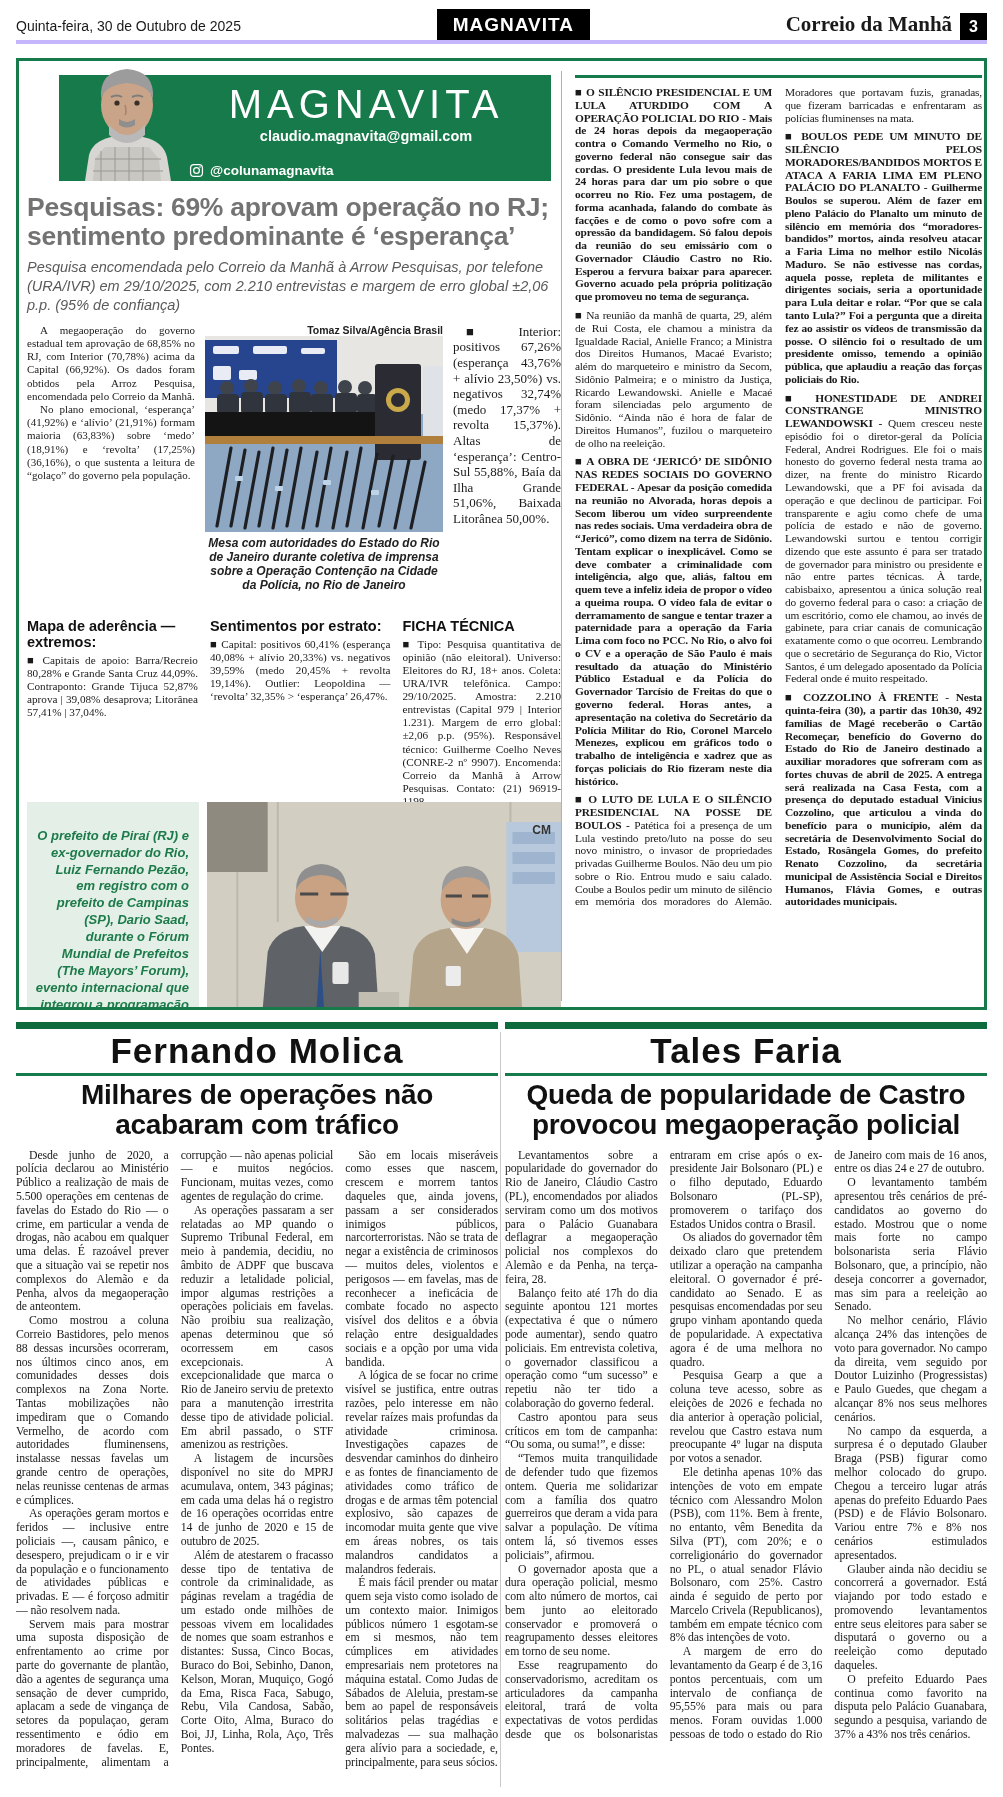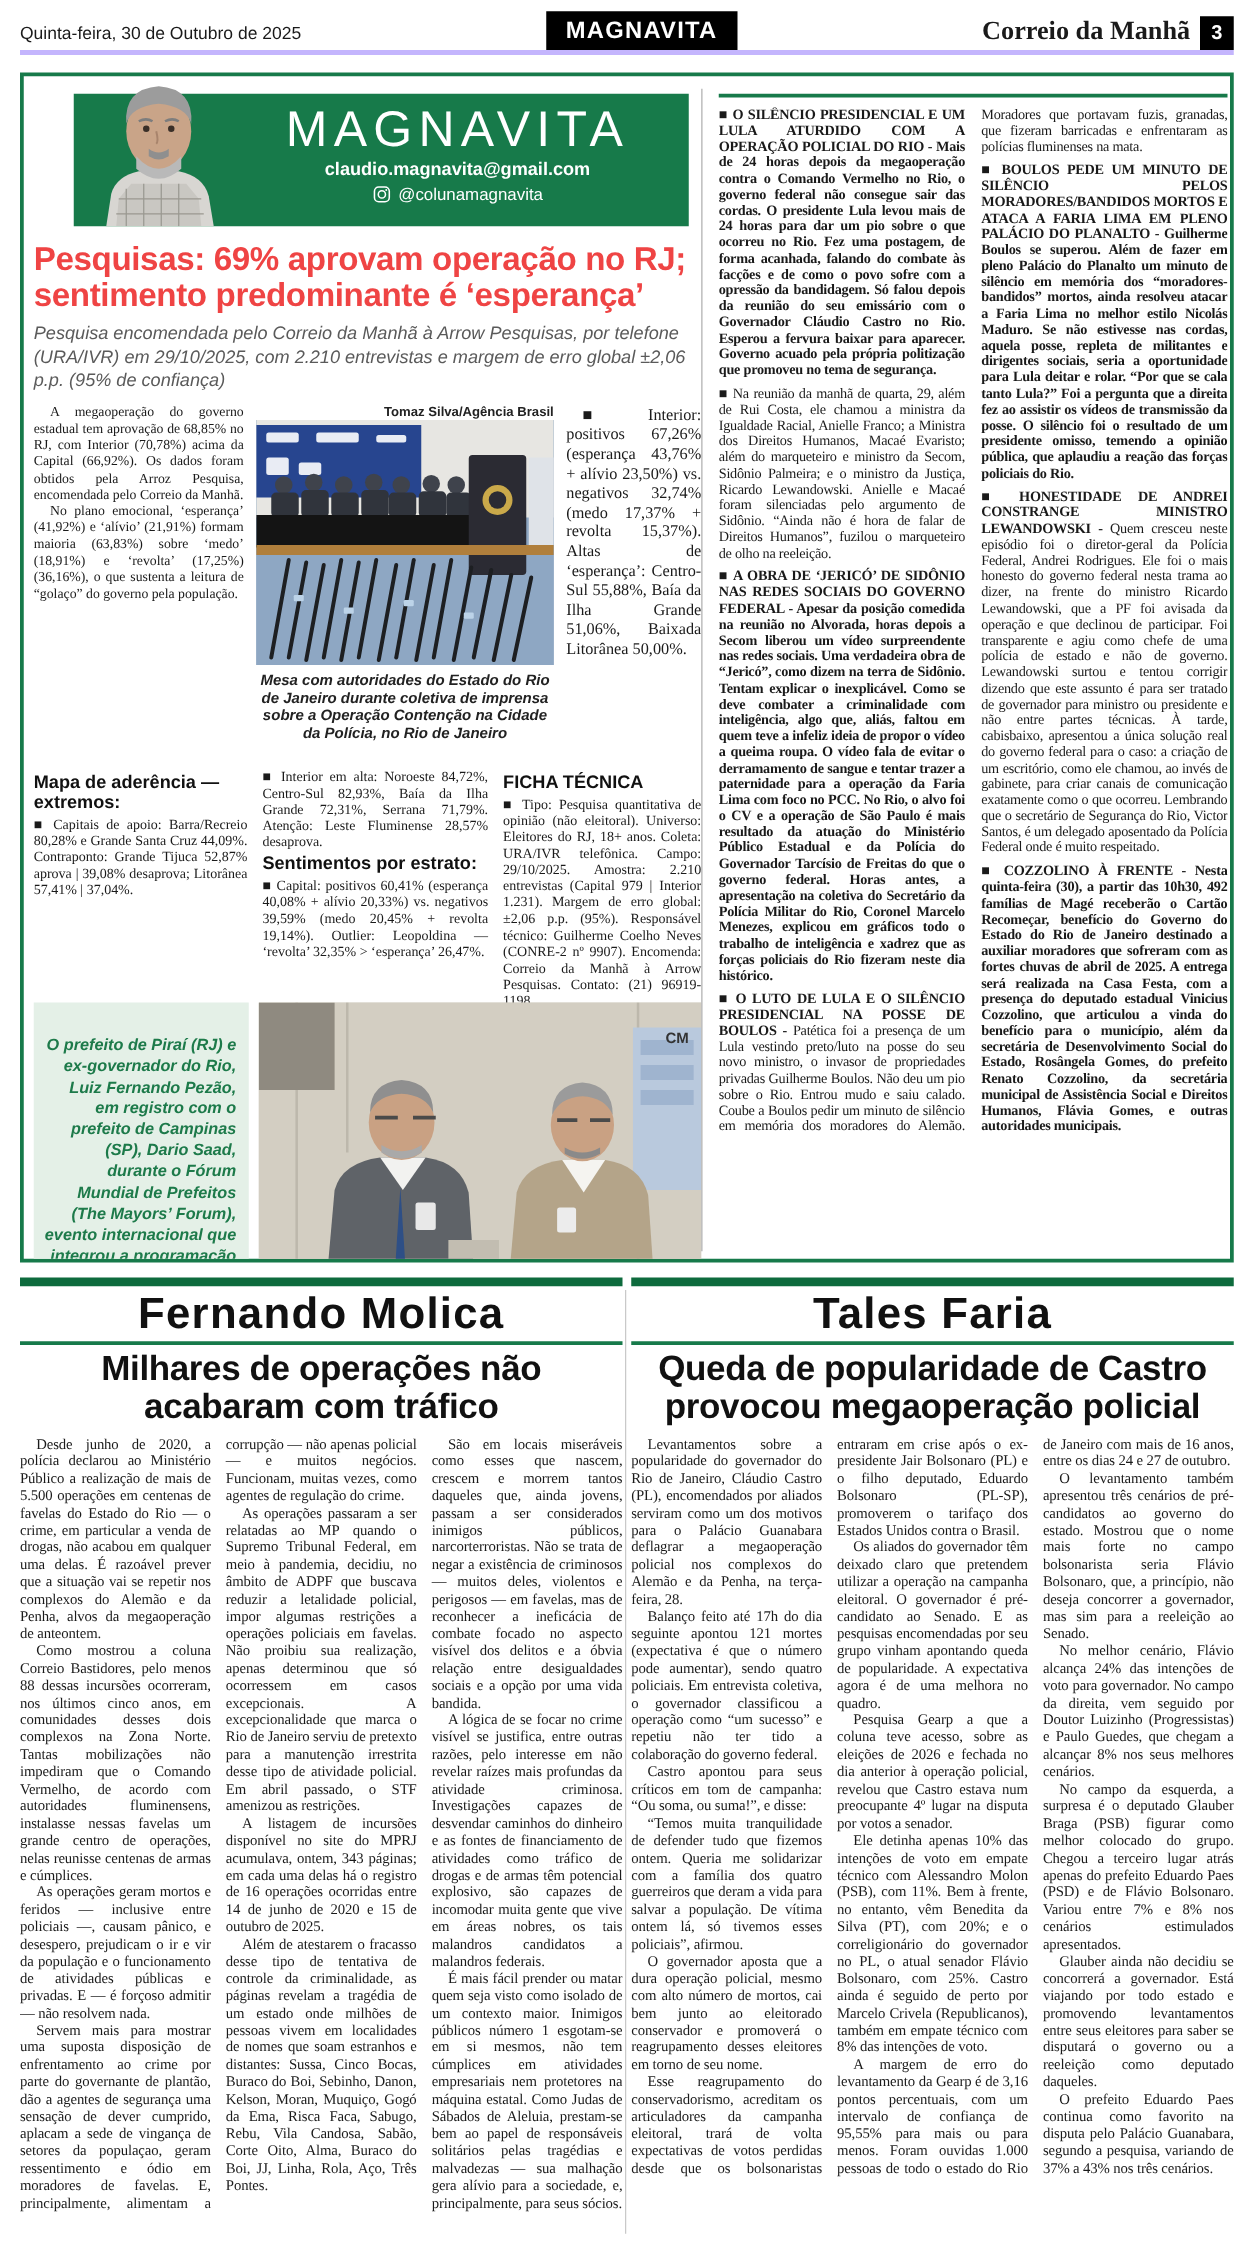--- a/index.html
+++ b/index.html
@@ -32,8 +32,8 @@
   .mh-title{font-family:"Liberation Sans","DejaVu Sans",sans-serif;font-weight:500;font-size:40px;
           letter-spacing:5px;line-height:1.05;}
   .mh-email{font-family:"Liberation Sans",sans-serif;font-weight:bold;font-size:14.5px;margin-top:3px;}
-  .mh-insta{font-family:"Liberation Sans",sans-serif;font-weight:normal;font-size:13.5px;margin-top:4px;
-          display:flex;align-items:center;justify-content:center;gap:6px;}
+  .mh-insta{font-family:"Liberation Sans",sans-serif;font-weight:bold;font-size:13.5px;margin-top:19px;
+          display:flex;align-items:center;gap:6px;}
 
   #headline{font-family:"Liberation Sans","DejaVu Sans",sans-serif;font-weight:bold;font-size:26.5px;
           line-height:1.1;letter-spacing:-0.3px;margin:12px 0 0 0;color:#ef4444;}

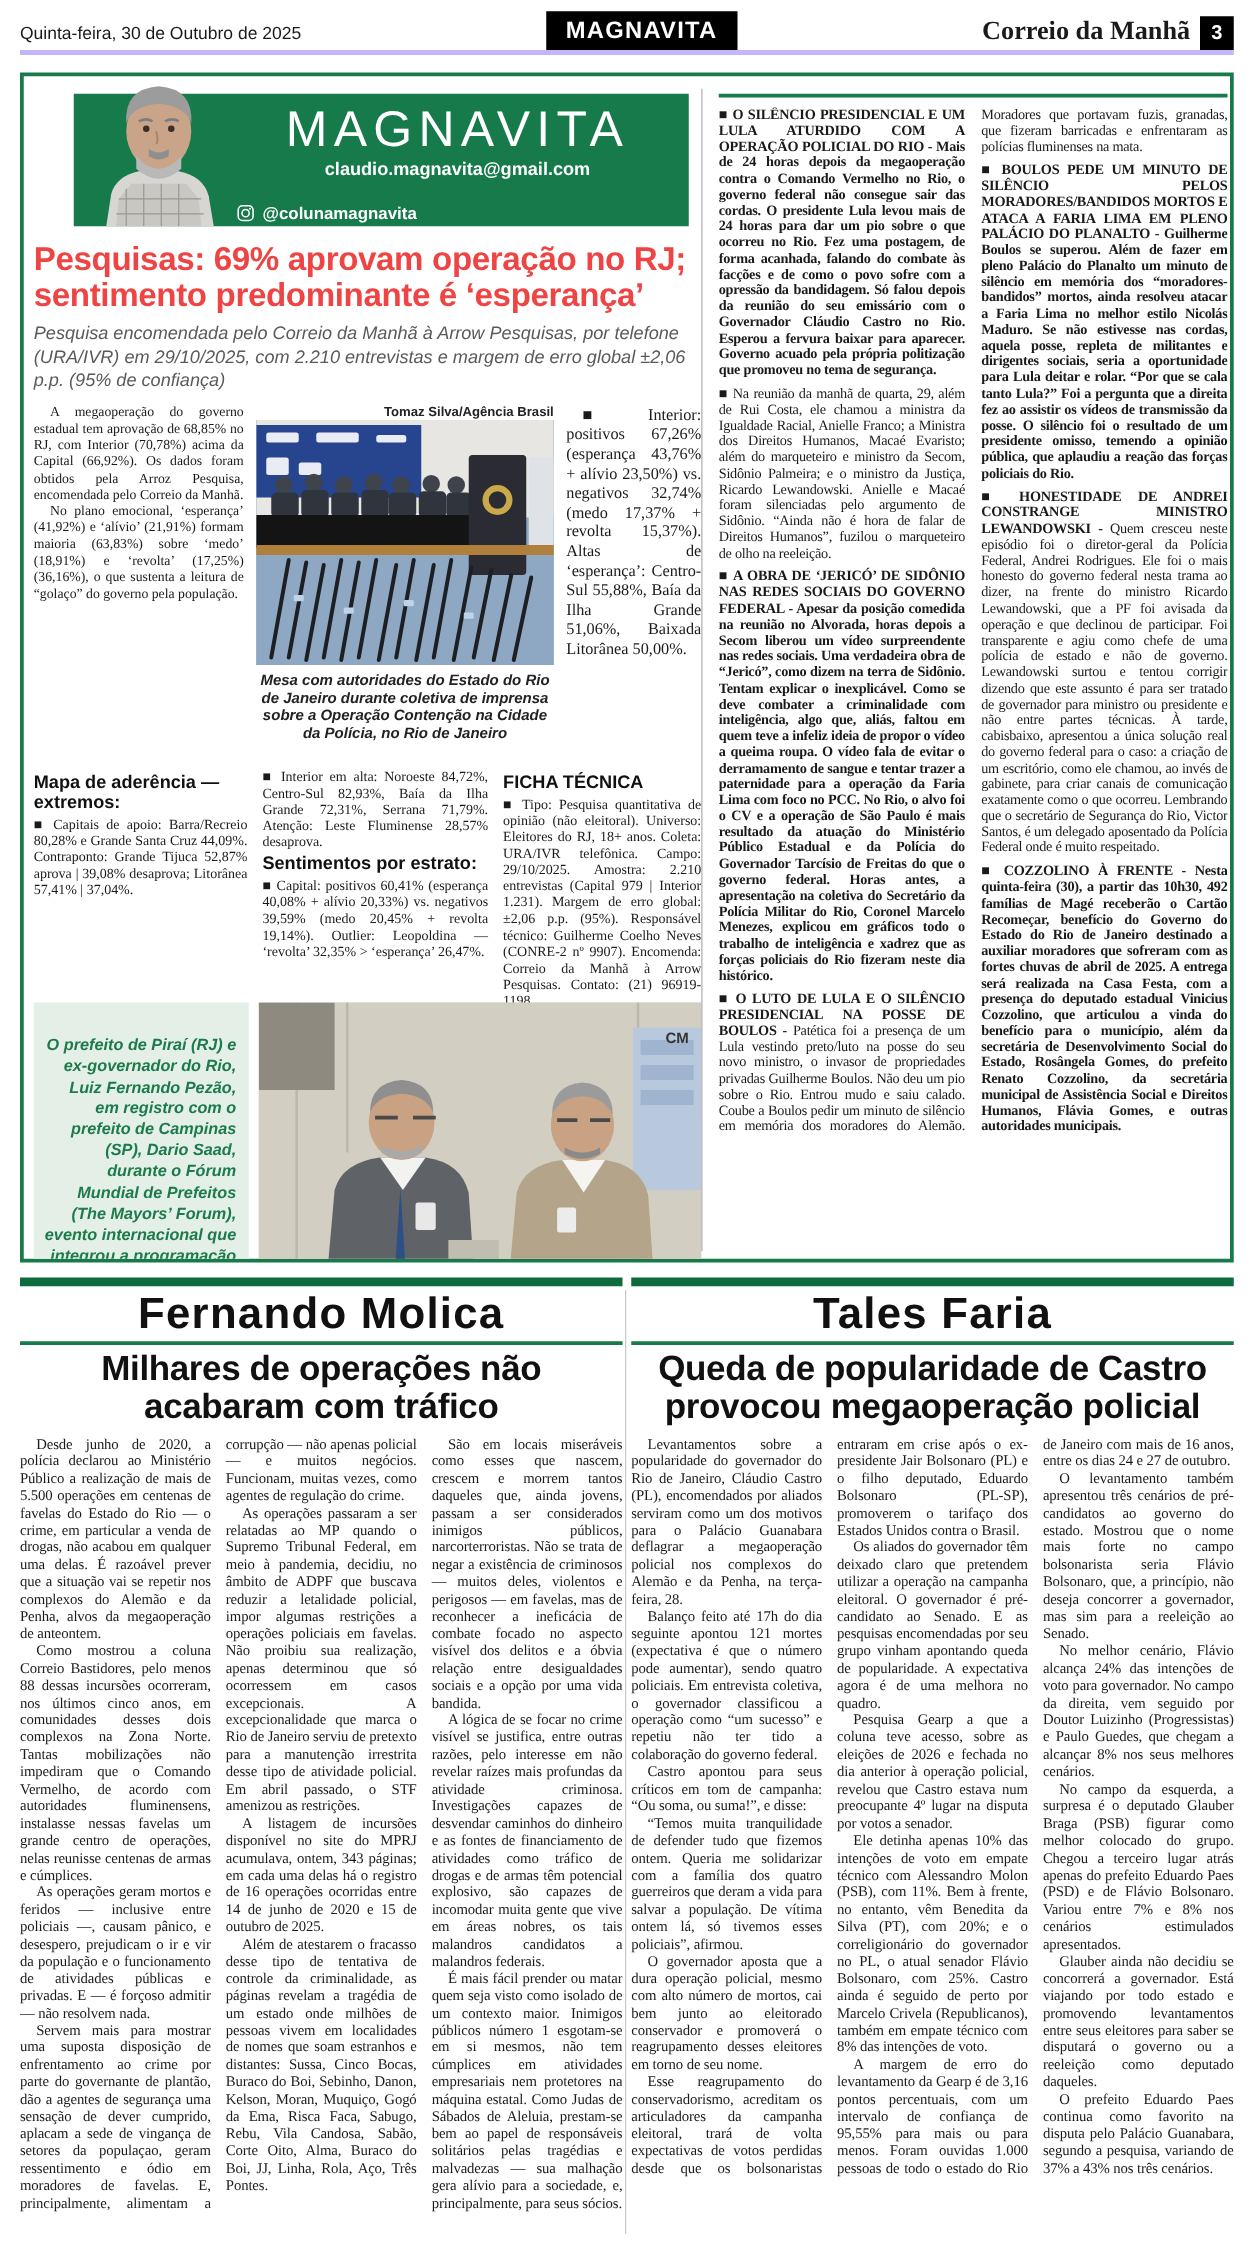--- a/index.html
+++ b/index.html
@@ -36,7 +36,7 @@
           display:flex;align-items:center;gap:6px;}
 
   #headline{font-family:"Liberation Sans","DejaVu Sans",sans-serif;font-weight:bold;font-size:26.5px;
-          line-height:1.1;letter-spacing:-0.3px;margin:12px 0 0 0;color:#ef4444;}
+          line-height:1.1;letter-spacing:-0.3px;margin:12px 0 0 0;color:#737373;}
   #deck{font-family:"Liberation Sans",sans-serif;font-style:italic;font-size:14.5px;color:var(--gray);
           line-height:1.3;margin:7px 0 0 0;}
 

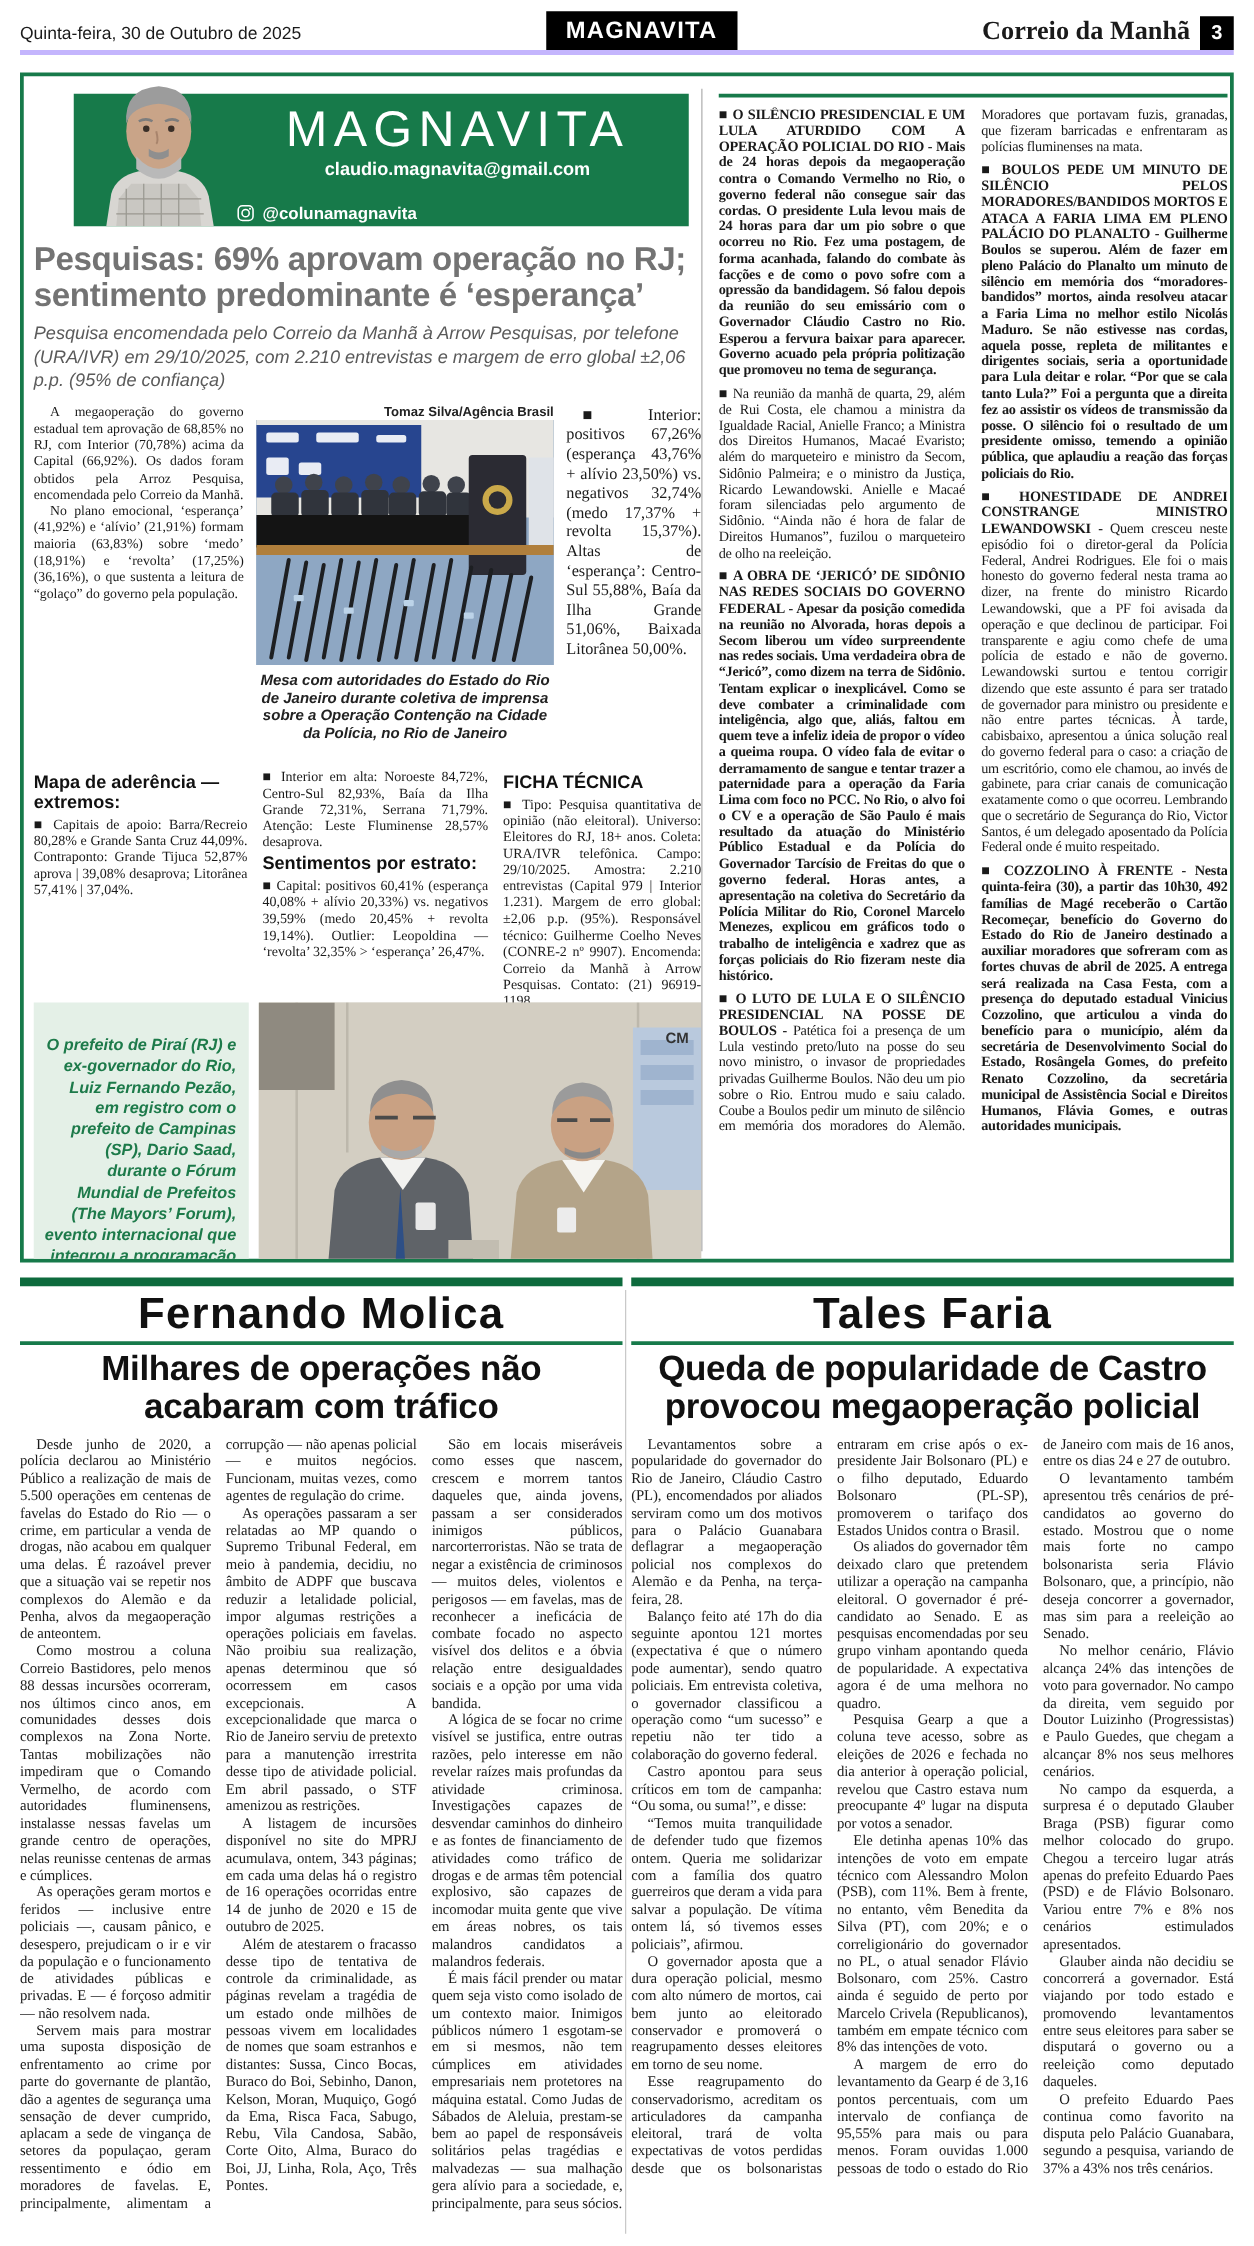--- a/index.html
+++ b/index.html
@@ -226,9 +226,6 @@
             </div>
         </div>
         <div class="c2">
-          <div class="statcol">
-              <p>■ Interior em alta: Noroeste 84,72%, Centro-Sul 82,93%, Baía da Ilha Grande 72,31%, Serrana 71,79%. Atenção: Leste Fluminense 28,57% desaprova.</p>
-            </div>
           <div class="subhead">Sentimentos por estrato:</div>
           <div class="statcol">
               <p>■ Capital: positivos 60,41% (esperança 40,08% + alívio 20,33%) vs. negativos 39,59% (medo 20,45% + revolta 19,14%). Outlier: Leopoldina — ‘revolta’ 32,35% &gt; ‘esperança’ 26,47%.</p>

